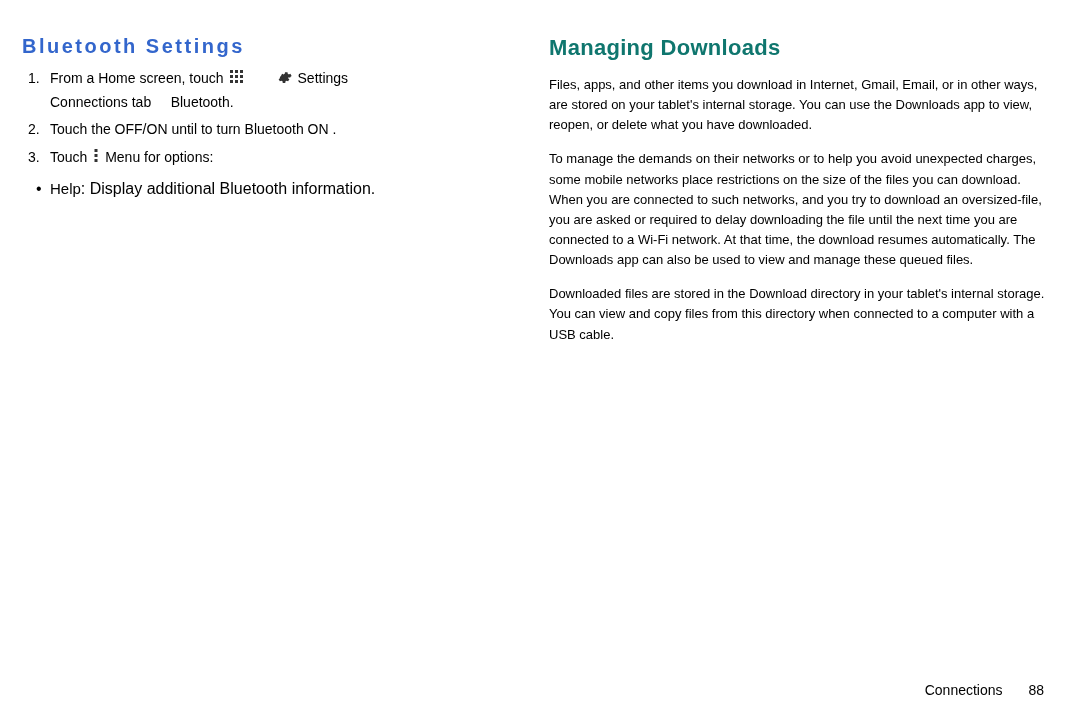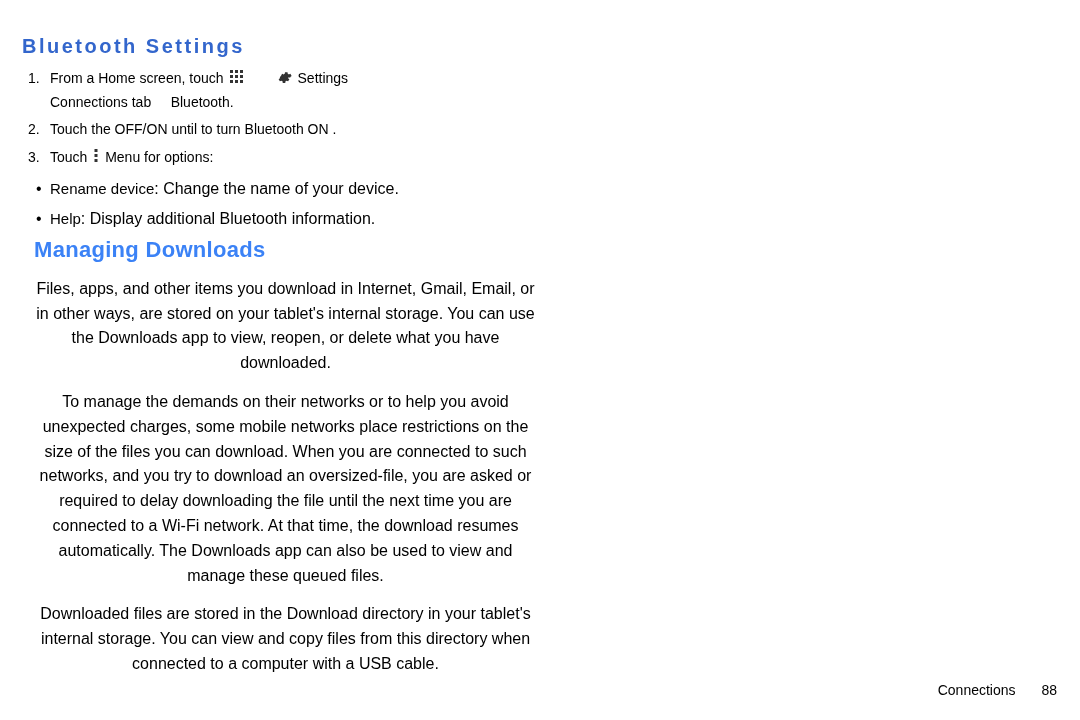--- a/index.html
+++ b/index.html
@@ -4,7 +4,7 @@
   <style>
     * { box-sizing: border-box; margin: 0; padding: 0; }
     html, body { width: 1080px; height: 720px; background: #fff; font-family: Arial, Helvetica, sans-serif; color: #000; }
-    .page { display: flex; padding: 35px 28px 20px 22px; height: 100%; position: relative; flex-direction: column; }
+    .page { display: flex; padding: 35px 28px 20px 22px; height: 100%; position: relative; }
     .col { width: 50%; padding: 0 12px; }
     .col-left { padding-left: 0; }
     .col-right { padding-right: 0; }

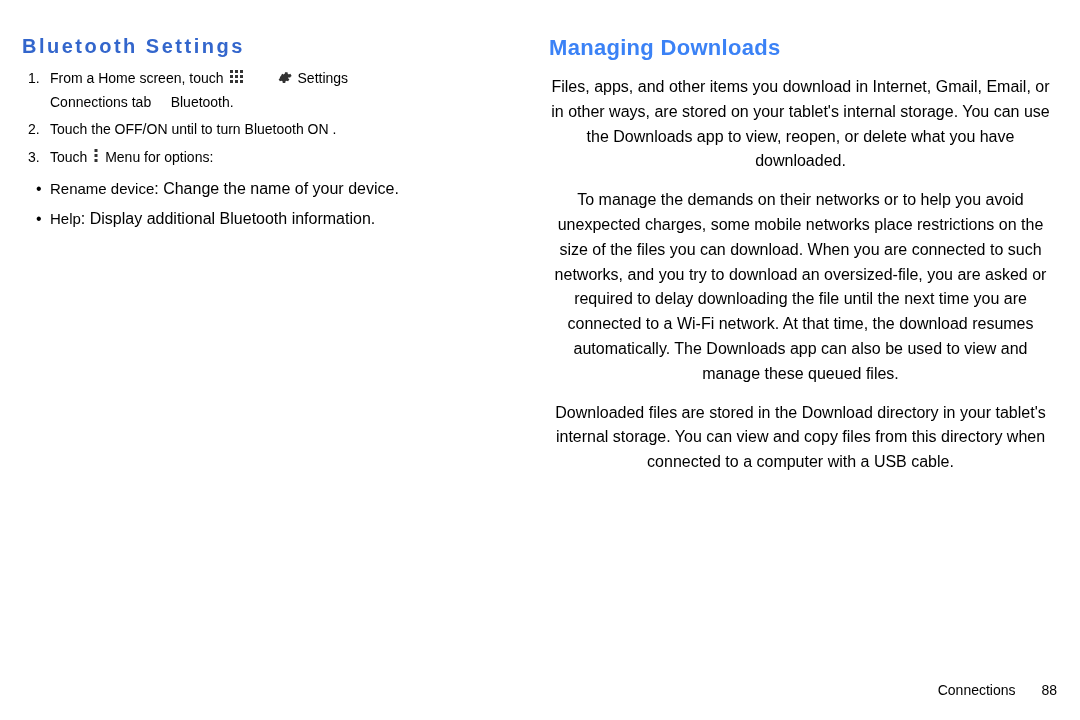--- a/index.html
+++ b/index.html
@@ -10,7 +10,7 @@
     .col-right { padding-right: 0; }
 
     .h2-blue { color: #3366cc; font-weight: bold; font-size: 20px; letter-spacing: 2.5px; margin-bottom: 10px; }
-    .h2-blue-nolspace { color: #3b82f6; font-weight: bold; font-size: 22px; letter-spacing: 0.3px; margin-bottom: 14px; font-family: Arial, sans-serif; }
+    .h2-blue-nolspace { color: #0f766e; font-weight: bold; font-size: 22px; letter-spacing: 0.3px; margin-bottom: 14px; font-family: Arial, sans-serif; }
 
     ol.steps { list-style: none; padding-left: 28px; font-size: 14px; }
     ol.steps > li { margin-bottom: 6px; line-height: 1.55; position: relative; }

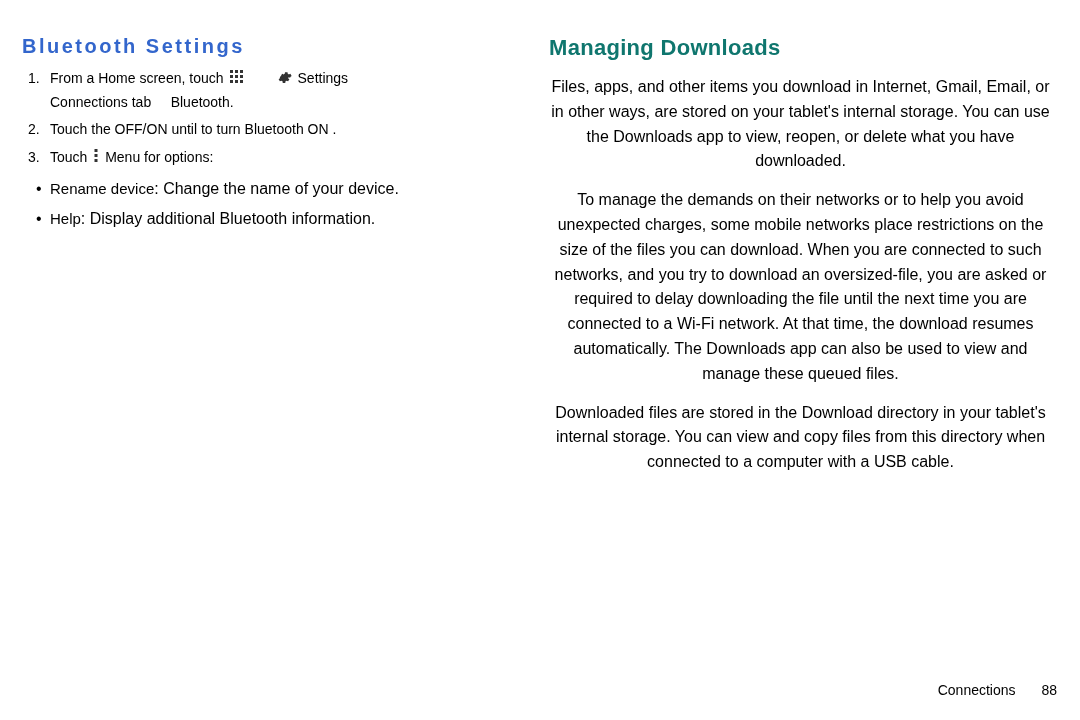--- a/index.html
+++ b/index.html
@@ -29,7 +29,7 @@
     ul.bullets > li::before { content: "•"; position: absolute; left: -14px; }
     ul.bullets .lbl { font-family: Arial, sans-serif; font-size: 15px; }
 
-    .para { font-size: 16px; line-height: 1.55; margin-bottom: 14px; text-align: center; }
+    .para { font-size: 13px; line-height: 1.55; margin-bottom: 14px; }
 
     .footer { position: absolute; bottom: 22px; right: 23px; font-size: 14px; }
     .footer .sec { margin-right: 22px; }

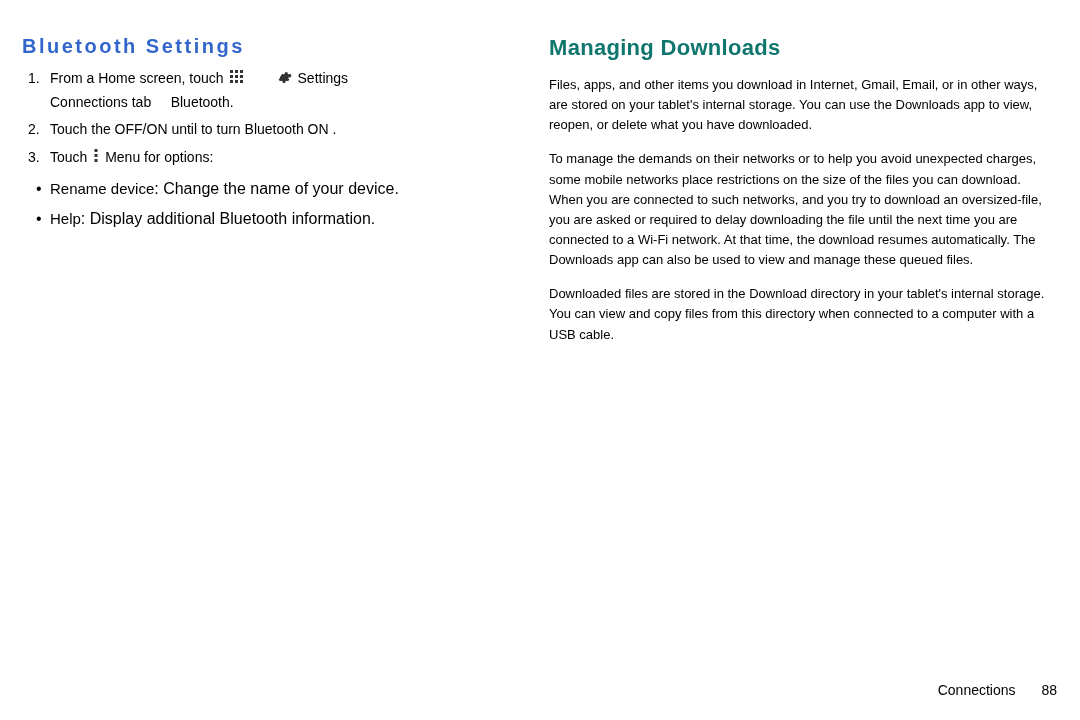--- a/index.html
+++ b/index.html
@@ -97,9 +97,6 @@
 
     <ul class="bullets">
       <li>
-        <span class="lbl">Rename device</span><span>: Change the name of your device.</span>
-      </li>
-      <li>
         <span class="lbl">Help</span><span>: Display additional Bluetooth information.</span>
       </li>
     </ul>

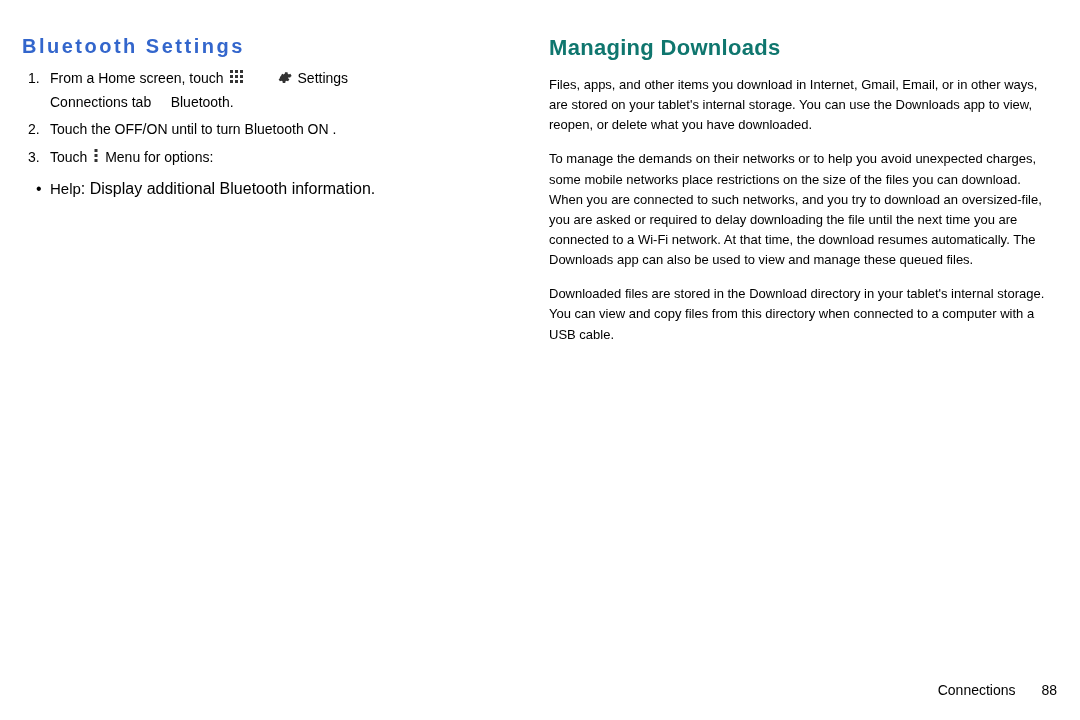--- a/index.html
+++ b/index.html
@@ -31,7 +31,7 @@
 
     .para { font-size: 13px; line-height: 1.55; margin-bottom: 14px; }
 
-    .footer { position: absolute; bottom: 22px; right: 23px; font-size: 14px; }
+    .footer { position: absolute; bottom: 22px; right: 36px; font-size: 14px; }
     .footer .sec { margin-right: 22px; }
   </style>
 </head>

